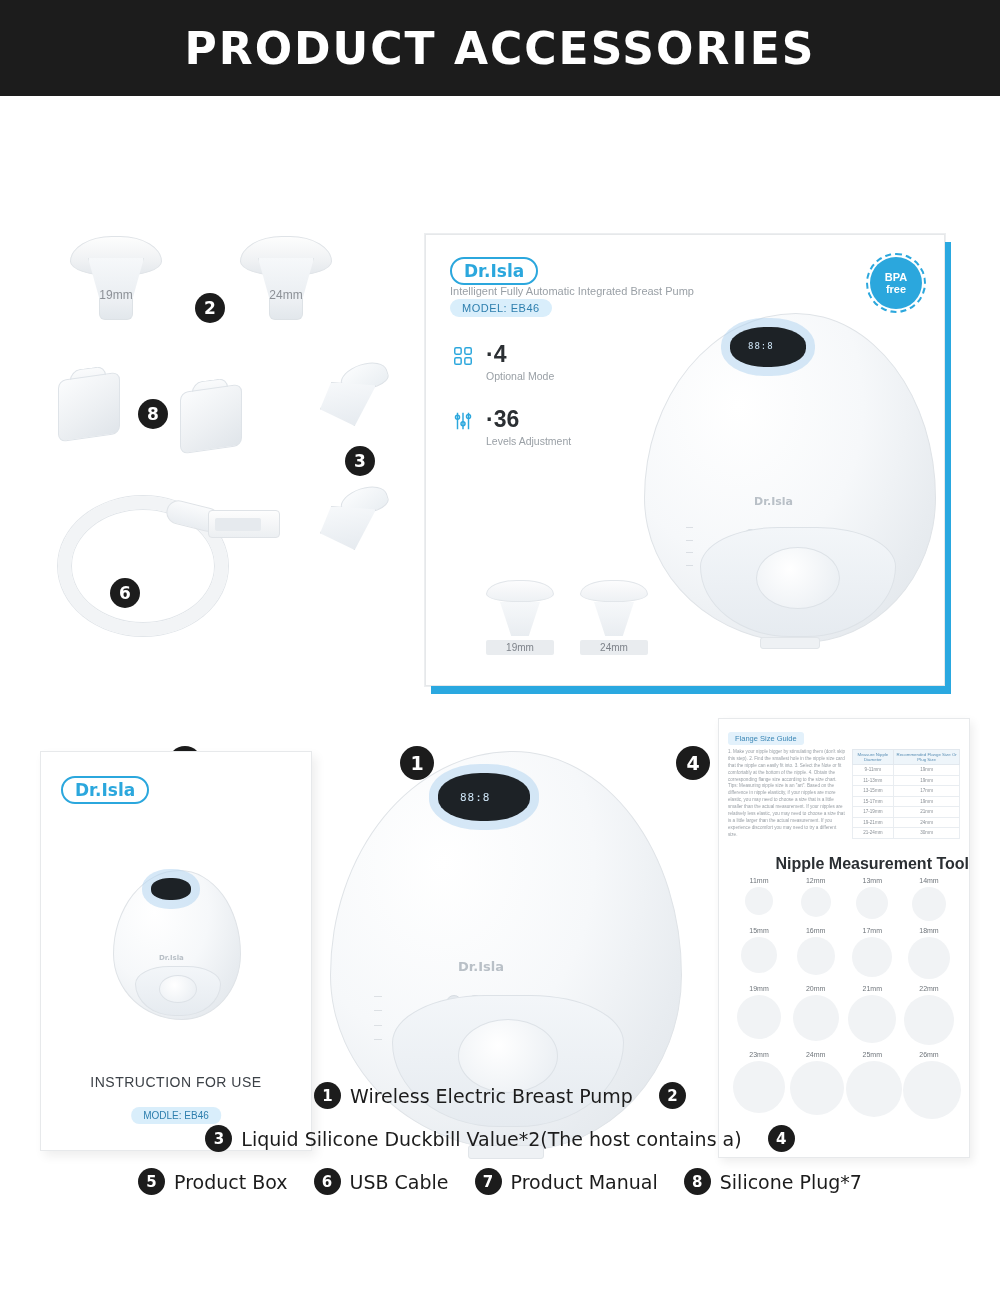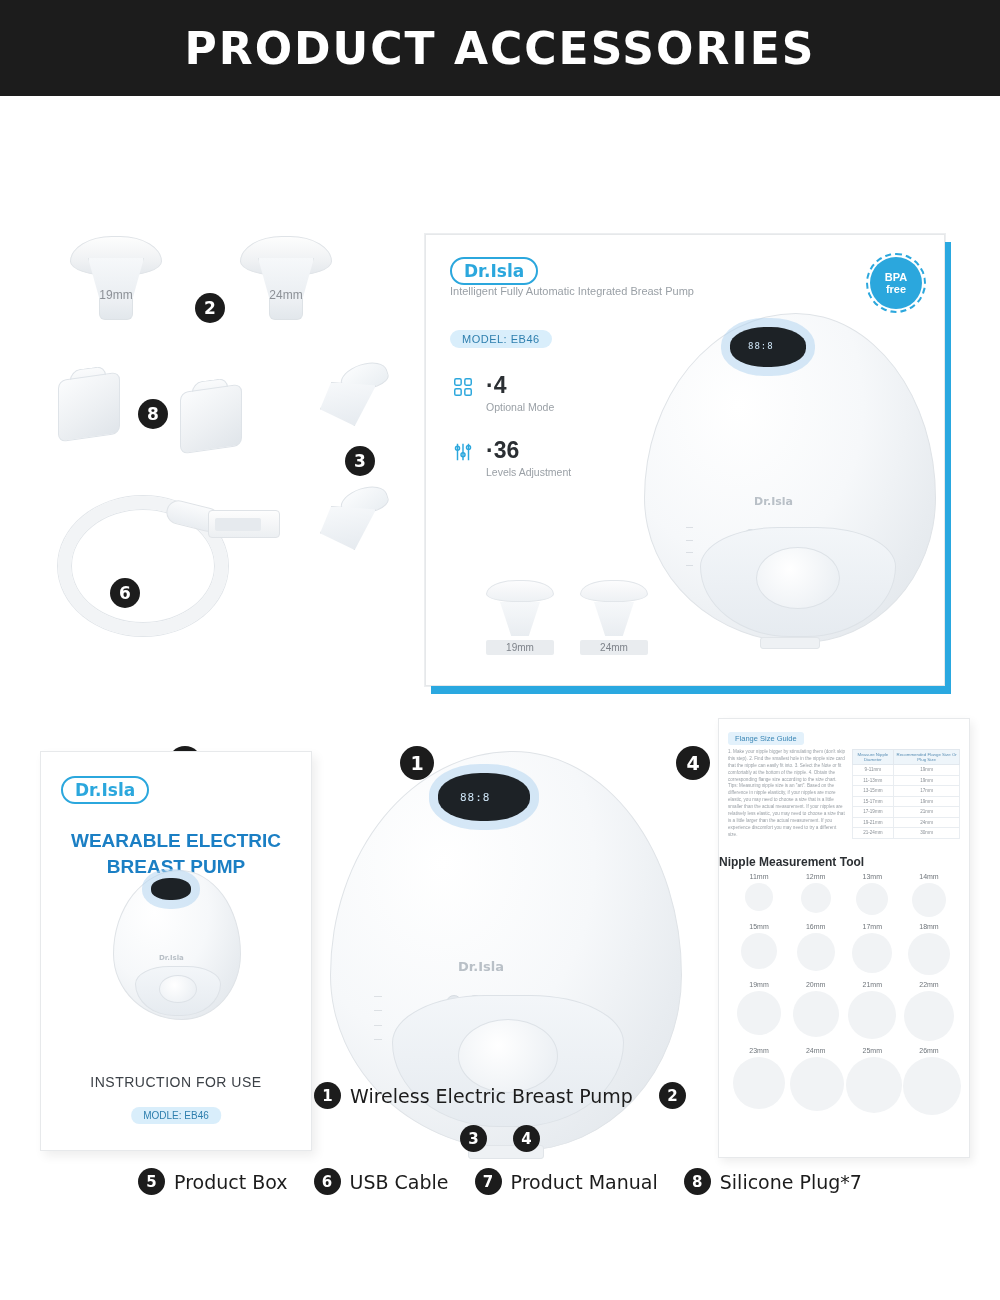--- a/index.html
+++ b/index.html
@@ -155,7 +155,7 @@
     font-family:"DejaVu Sans", sans-serif;
   }
   .box h2 { margin:16px 0 6px; font-size:27px; color:#1b7fc4; font-weight:bold; }
-  .box .sub { font-size:11px; color:#9aa0a6; margin-bottom:32px; }
+  .box .sub { font-size:11px; color:#9aa0a6; margin-bottom:1px; }
   .model-pill {
     display:inline-block; background:#d9eefb; color:#2e7fae;
     font-size:11px; border-radius:9px; padding:3px 12px;

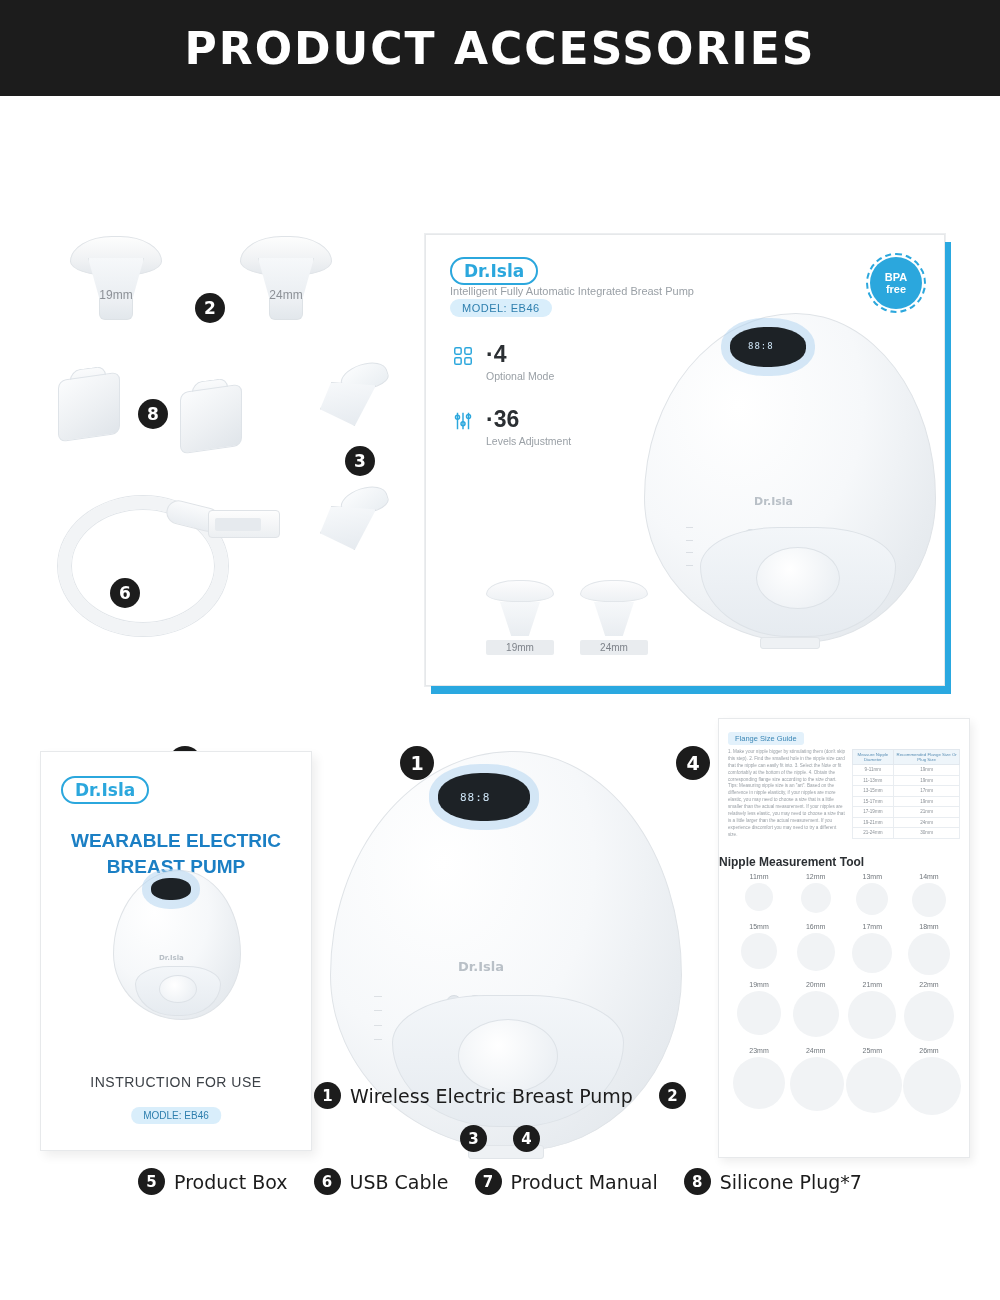--- a/index.html
+++ b/index.html
@@ -455,10 +455,6 @@
   <div class="badge lg" style="left:168px; top:650px;">7</div>
   <div class="manual">
     <span class="brand-pill">Dr.Isla</span>
-    <h3>
-      <span>WEARABLE ELECTRIC</span><br>
-      <span>BREAST PUMP</span>
-    </h3>
 
     <div class="pump" style="left:72px; top:118px; width:128px; height:150px;">
       <div class="shell"></div>

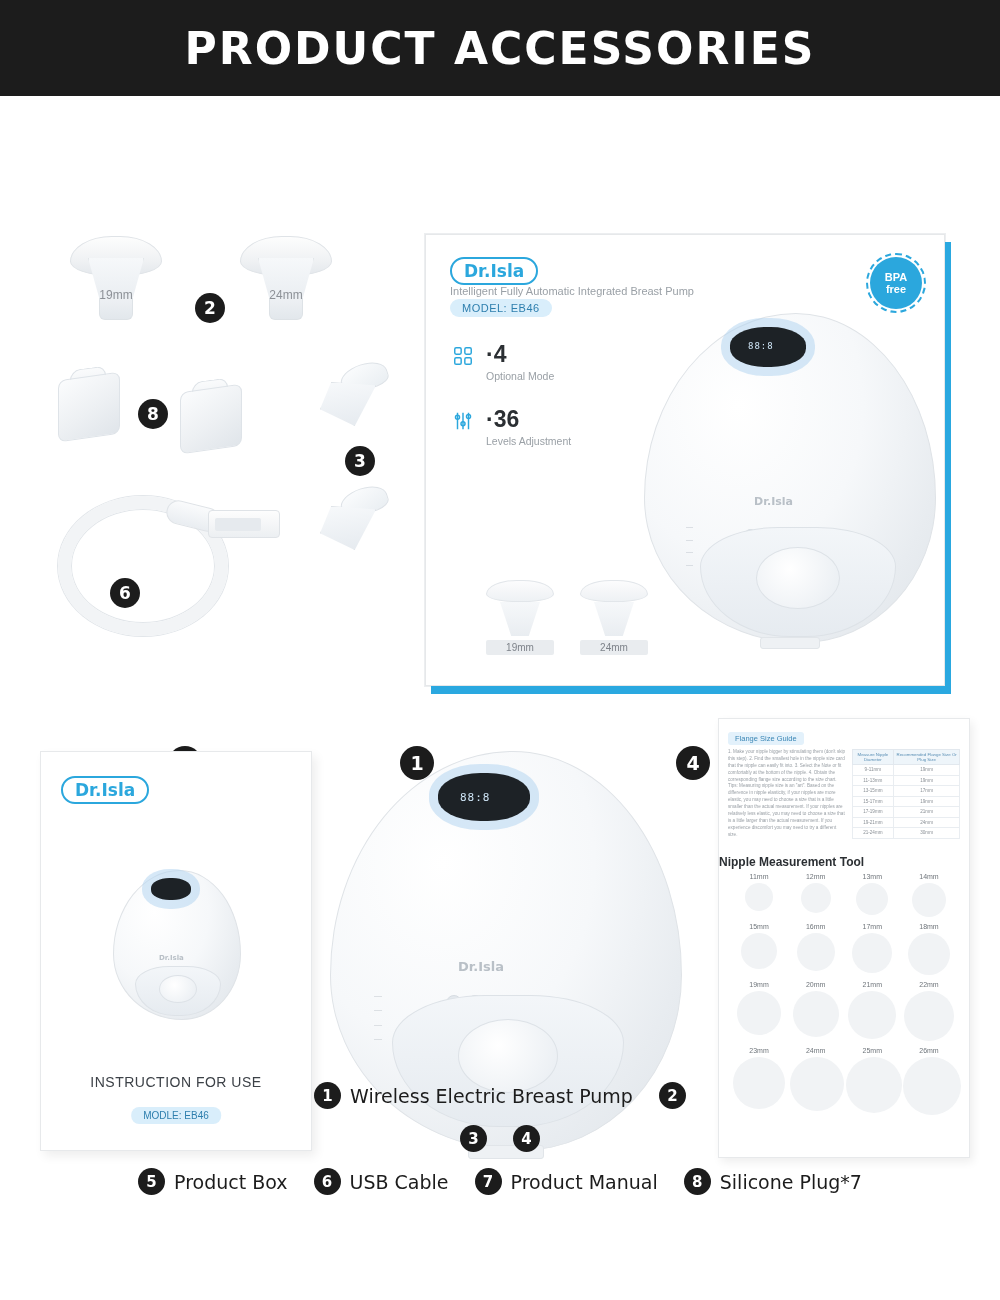--- a/index.html
+++ b/index.html
@@ -290,7 +290,7 @@
   }
   .guide-table td { border:.5px solid #e9edf1; padding:1.6px 1px; text-align:center; }
   .card .nmt {
-    text-align:left; font-size:12px; color:#2b2f33; font-weight:bold;
+    text-align:right; font-size:16px; color:#2b2f33; font-weight:bold;
     margin:10px 0 4px;
   }
   .holes { padding:0 14px; }

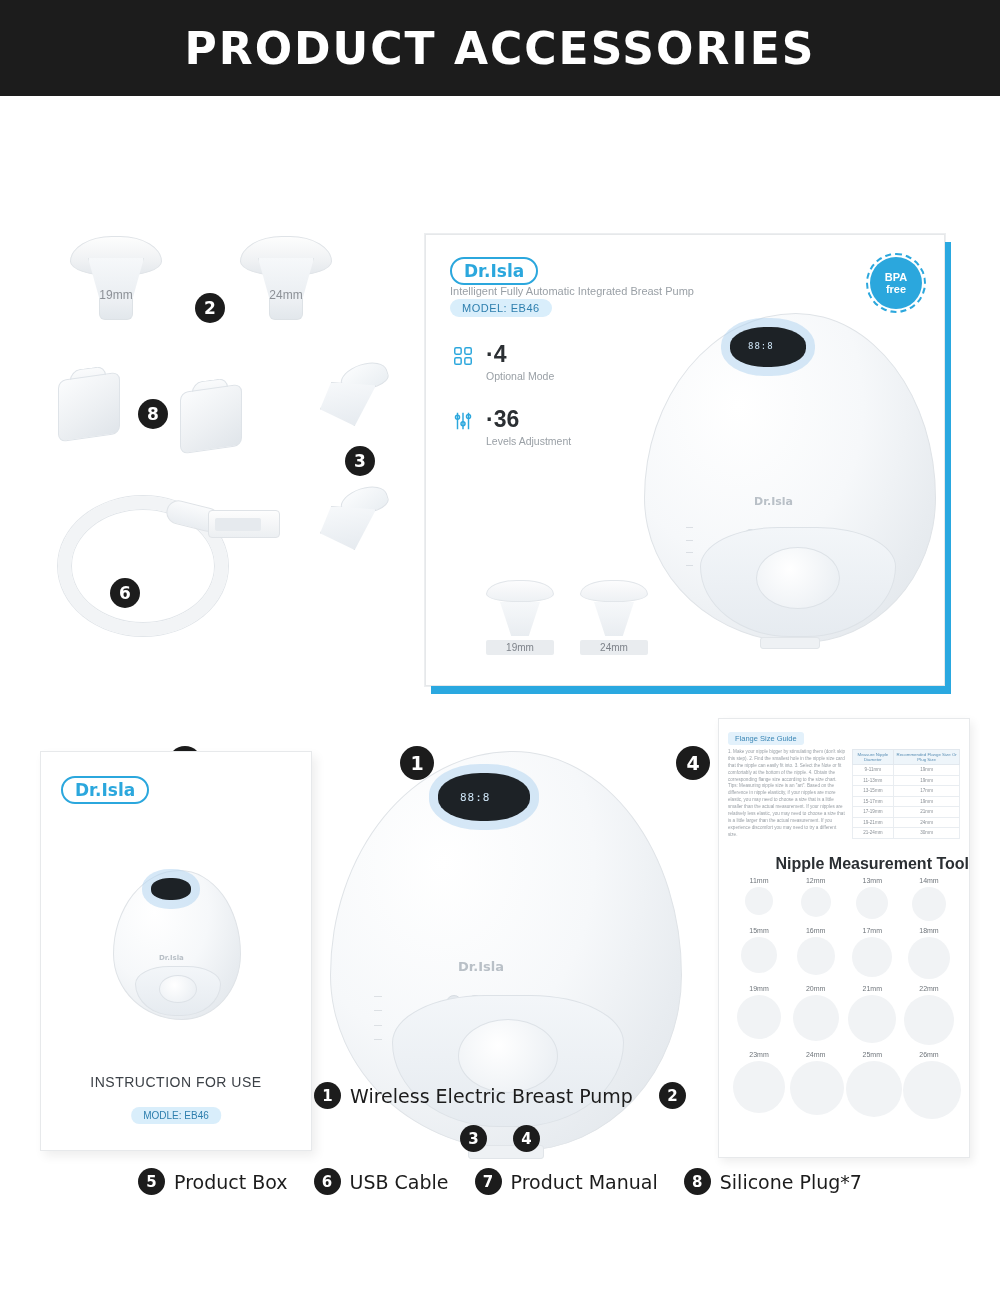--- a/index.html
+++ b/index.html
@@ -634,6 +634,7 @@
   <div class="legend-row">
     <div class="legend-item">
       <span class="n">3</span>
+      <span class="t">Liquid Silicone Duckbill Value*2(The host contains a)</span>
     </div>
     <div class="legend-item">
       <span class="n">4</span>

